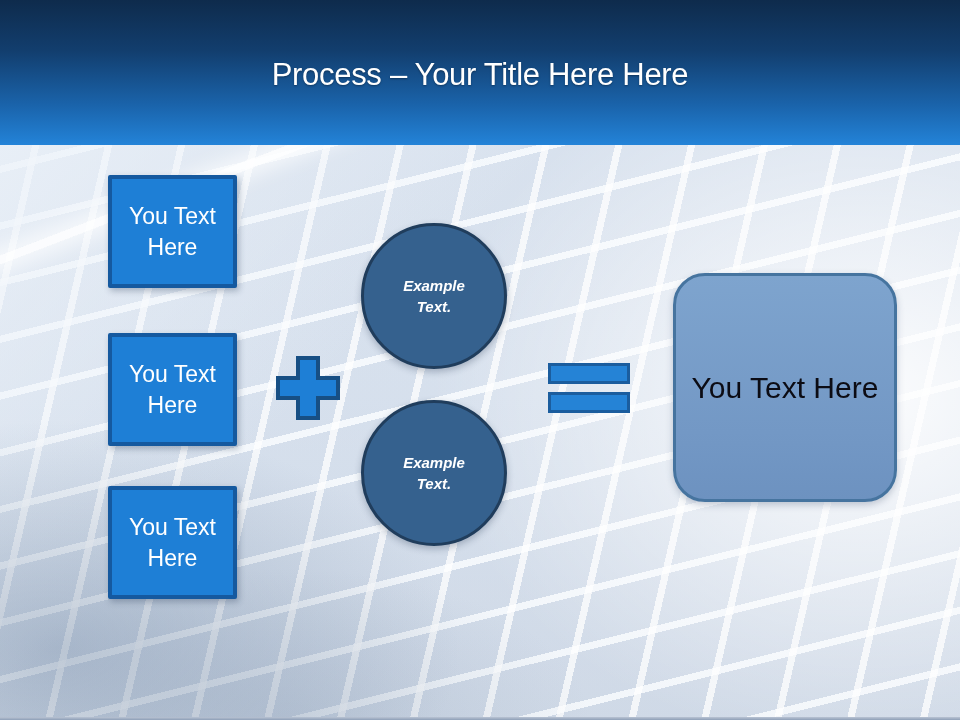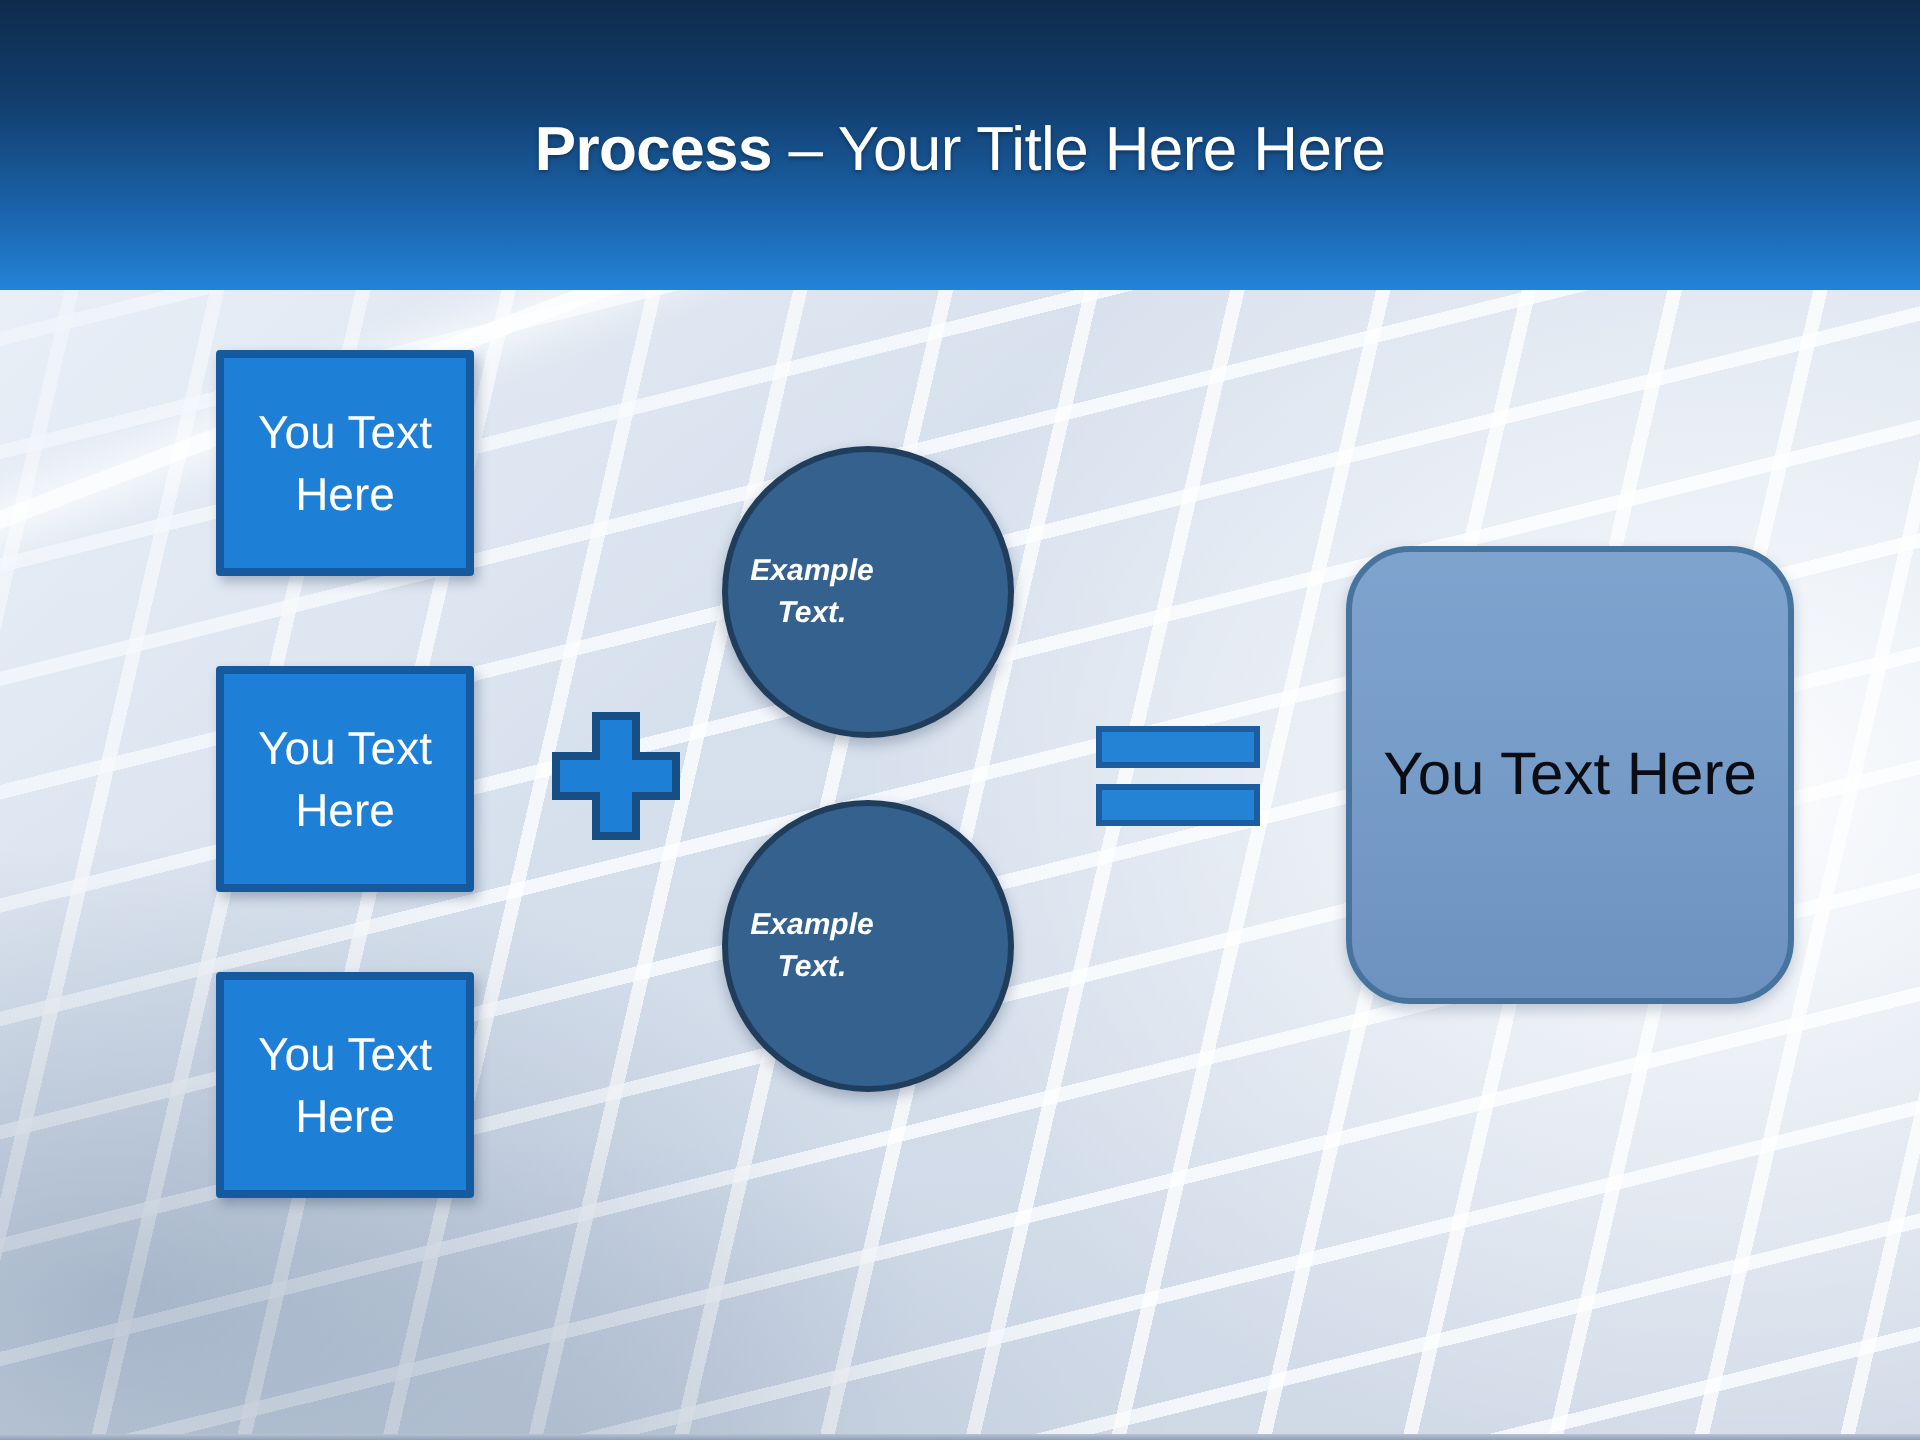--- a/index.html
+++ b/index.html
@@ -43,7 +43,7 @@
     font-weight:400;letter-spacing:-0.3px;
     text-shadow:0 1px 2px rgba(0,0,0,.35);
   }
-  .t-bold{font-weight:700;margin-top:16px;}
+  .t-bold{font-weight:400;margin-top:16px;}
 
   
   .sq{

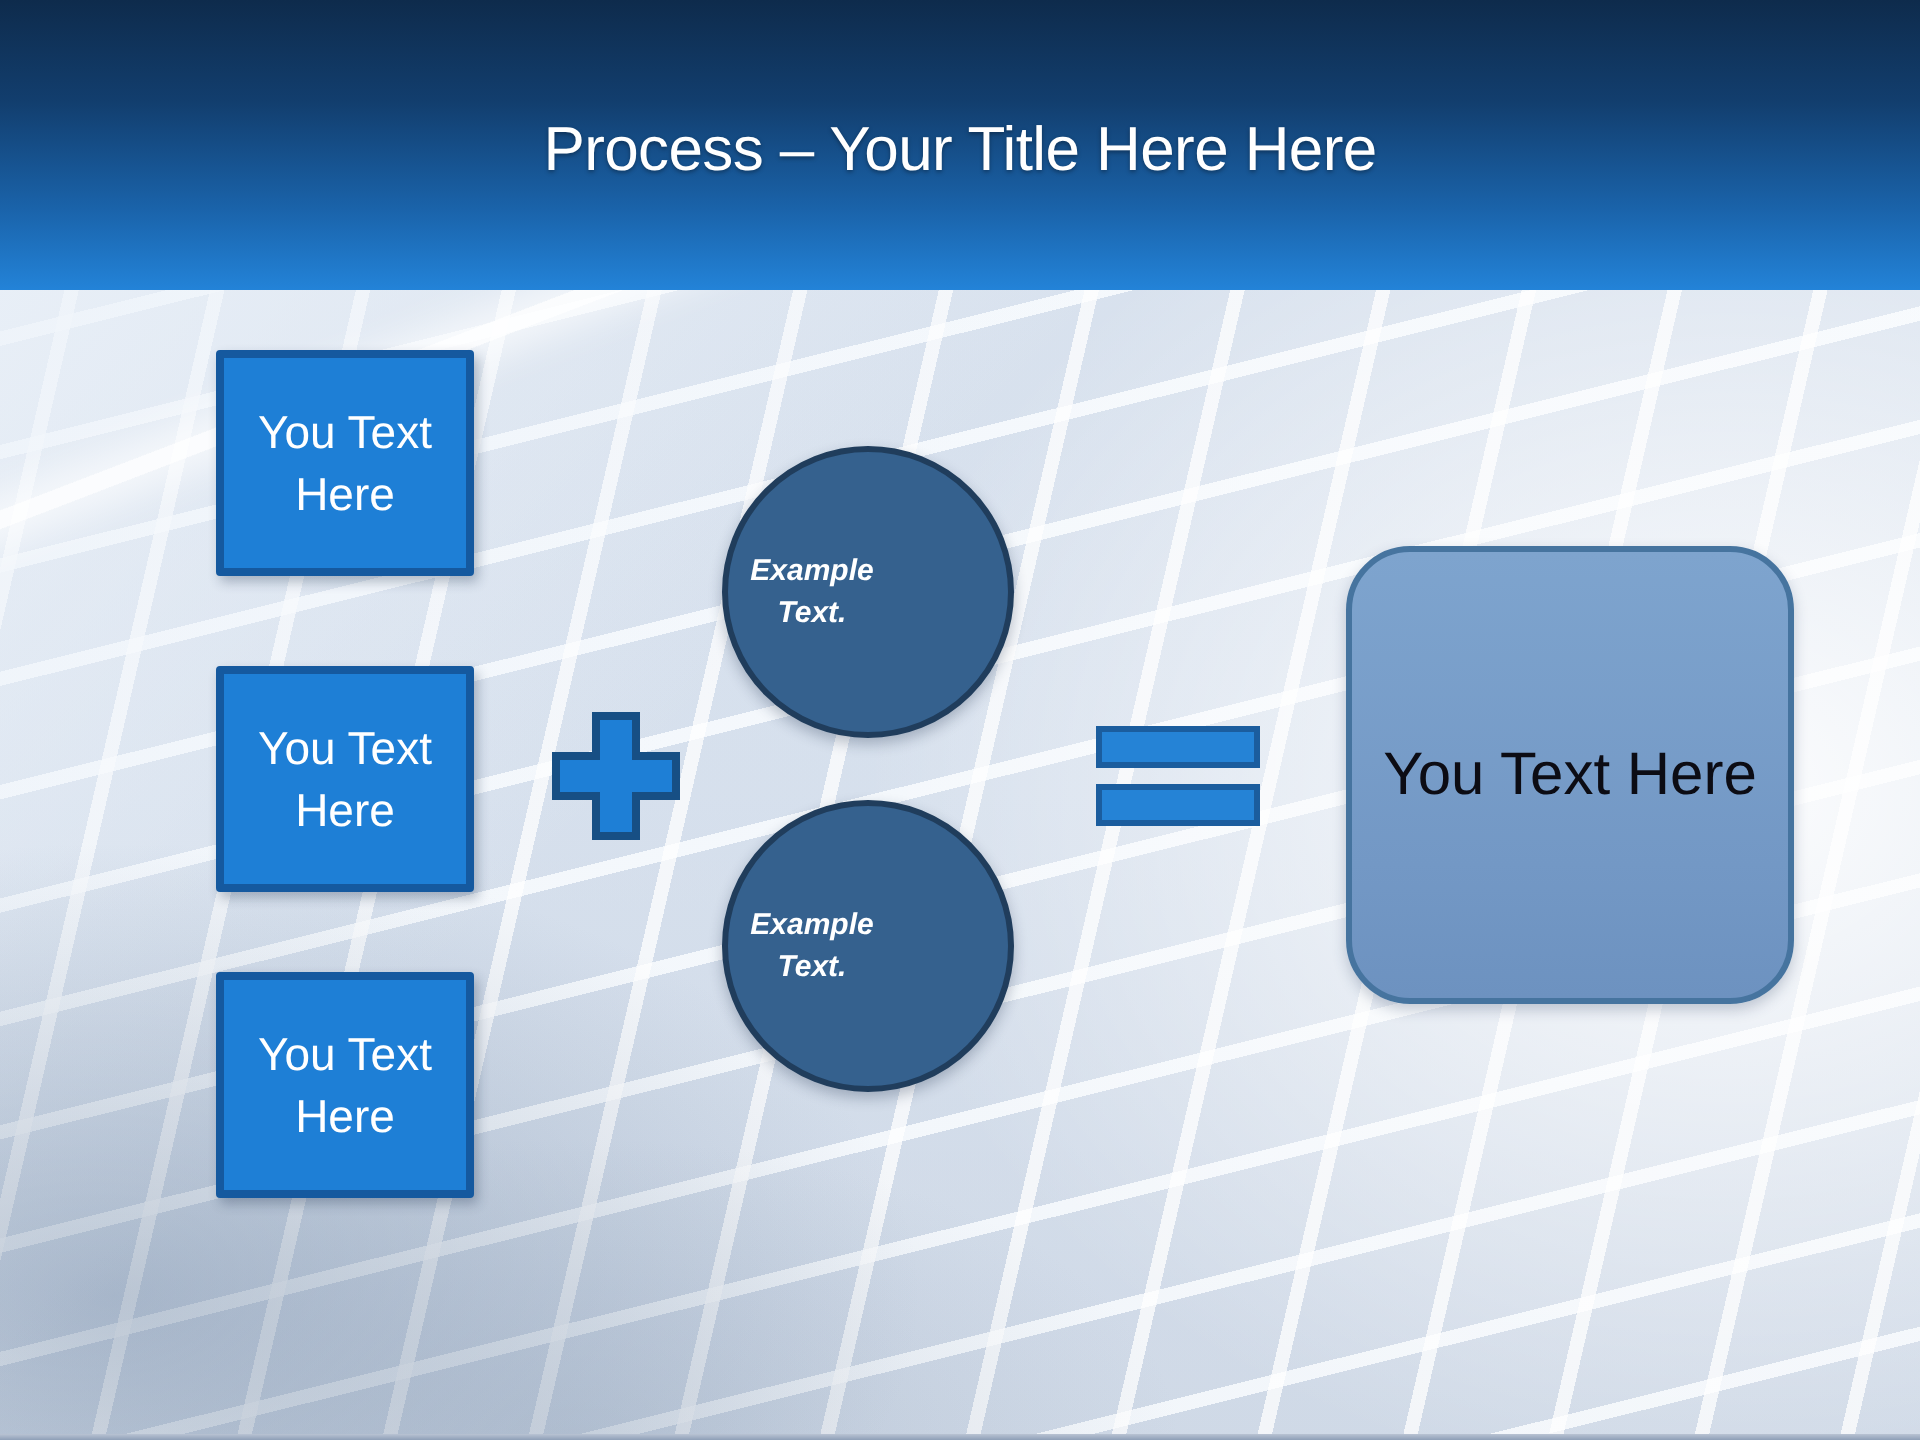--- a/index.html
+++ b/index.html
@@ -60,7 +60,7 @@
   .circle{
     position:absolute;left:361px;width:146px;height:146px;box-sizing:border-box;
     background:#35618e;border:3px solid #203d5c;border-radius:50%;
-    display:flex;align-items:center;text-align:center;
+    display:flex;align-items:center;justify-content:center;text-align:center;
     color:#ffffff;font-size:15px;line-height:21px;font-weight:700;font-style:italic;
     box-shadow:0 3px 7px rgba(20,40,70,.28);
   }

